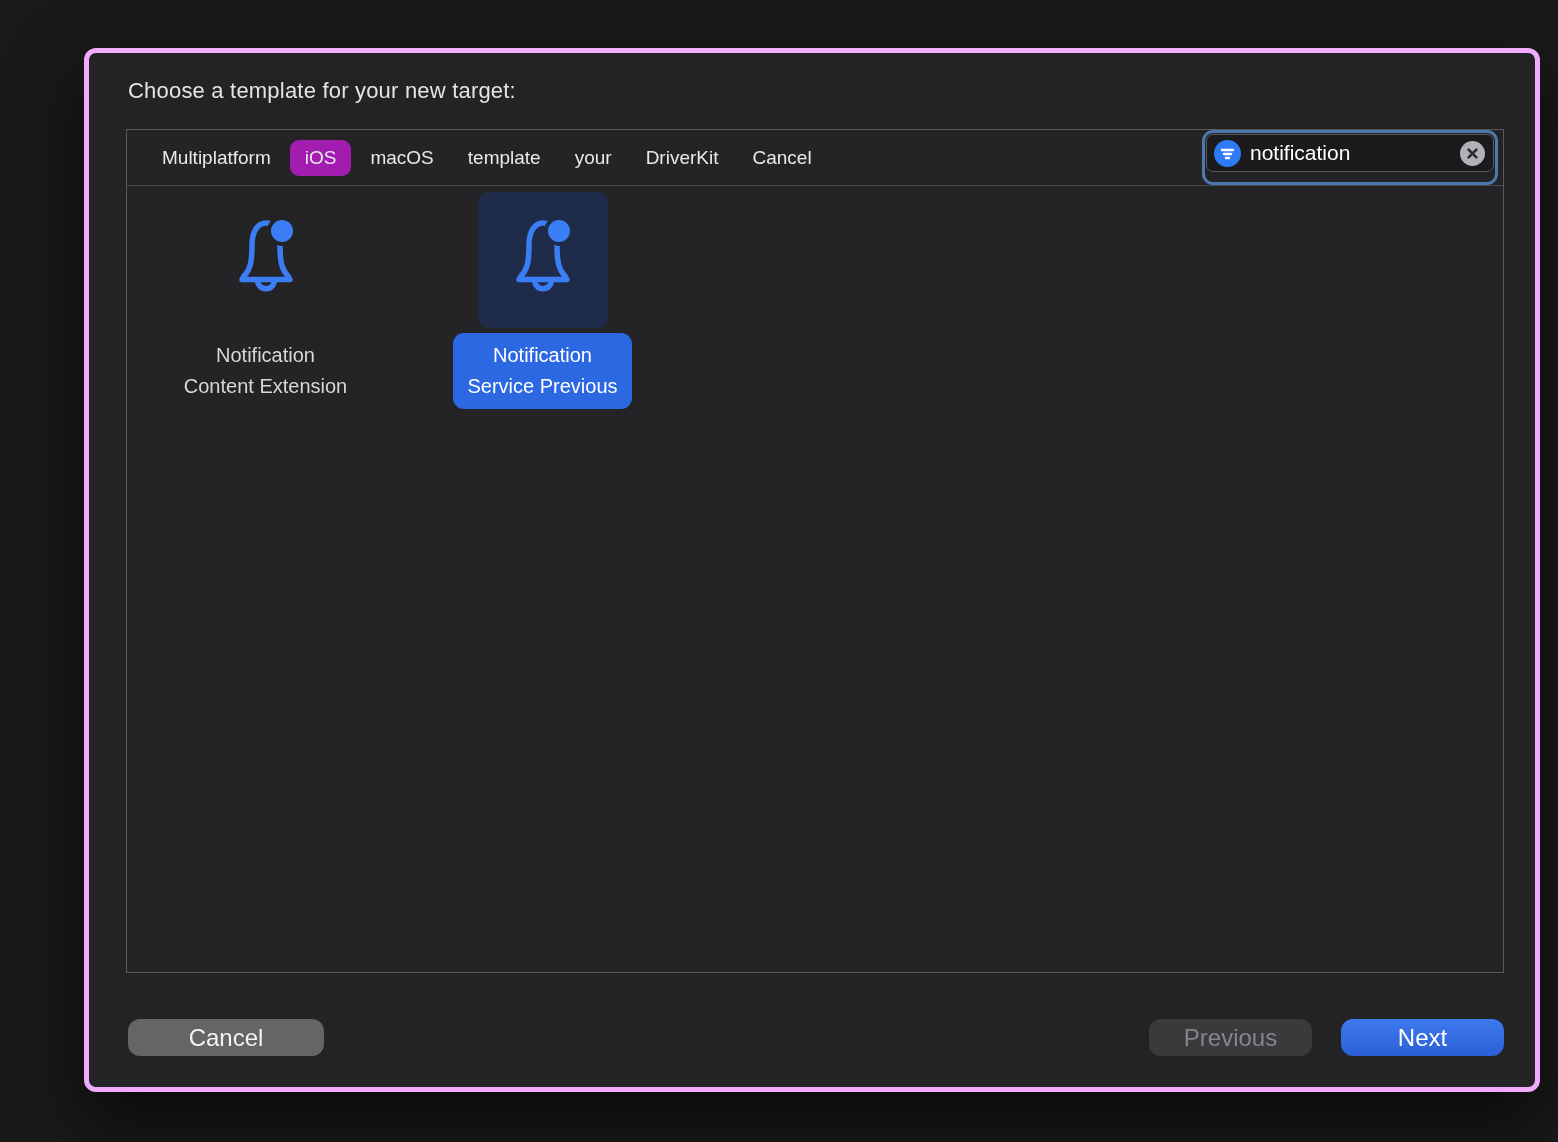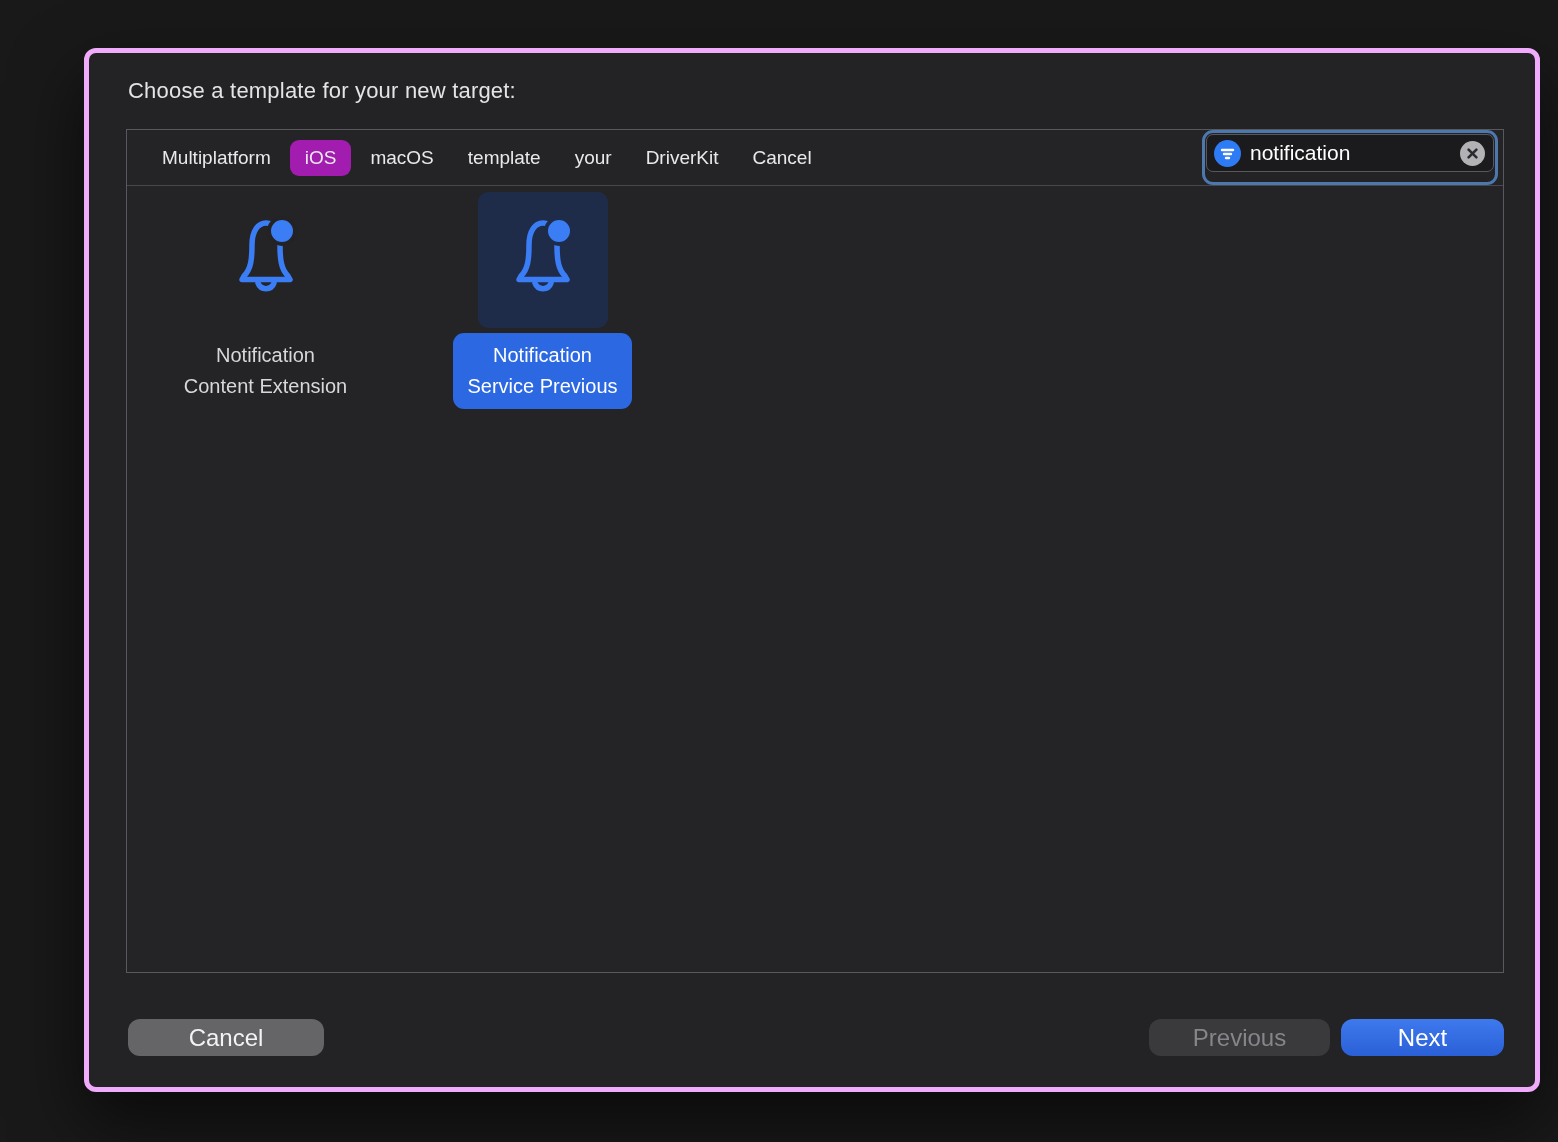--- a/index.html
+++ b/index.html
@@ -139,7 +139,7 @@
     cursor:default;
   }
   .btn-cancel { left:39px; top:966px; width:196px; background:#656568; color:#f3f3f5; }
-  .btn-previous { left:1060px; top:966px; width:181px; background:#3a3a3d; color:#85858a; }
+  .btn-previous { left:1060px; top:966px; width:163px; background:#3a3a3d; color:#85858a; }
   .btn-next {
     left:1252px; top:966px; width:163px;
     background:linear-gradient(180deg,#3e79ee 0%,#2b60d7 100%);

